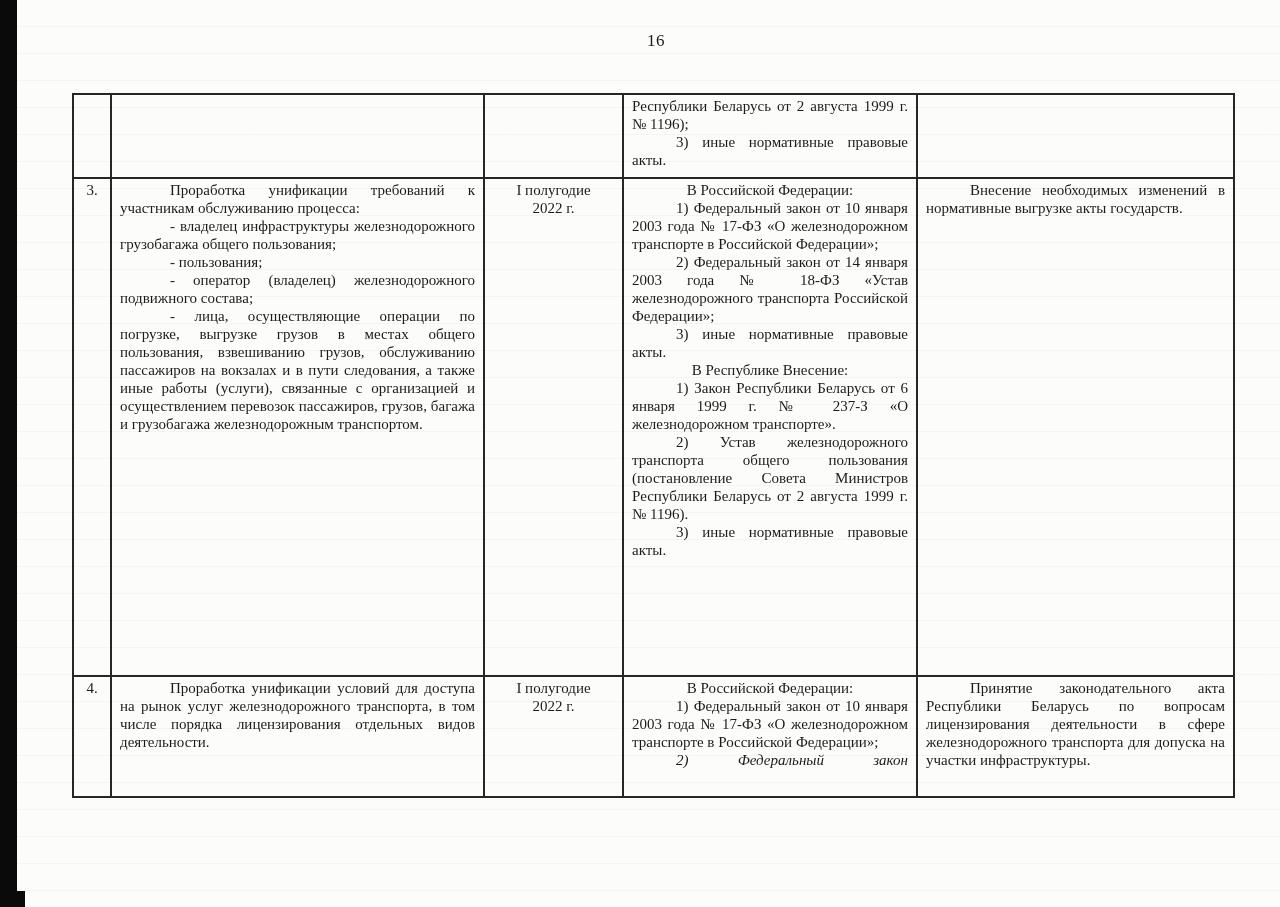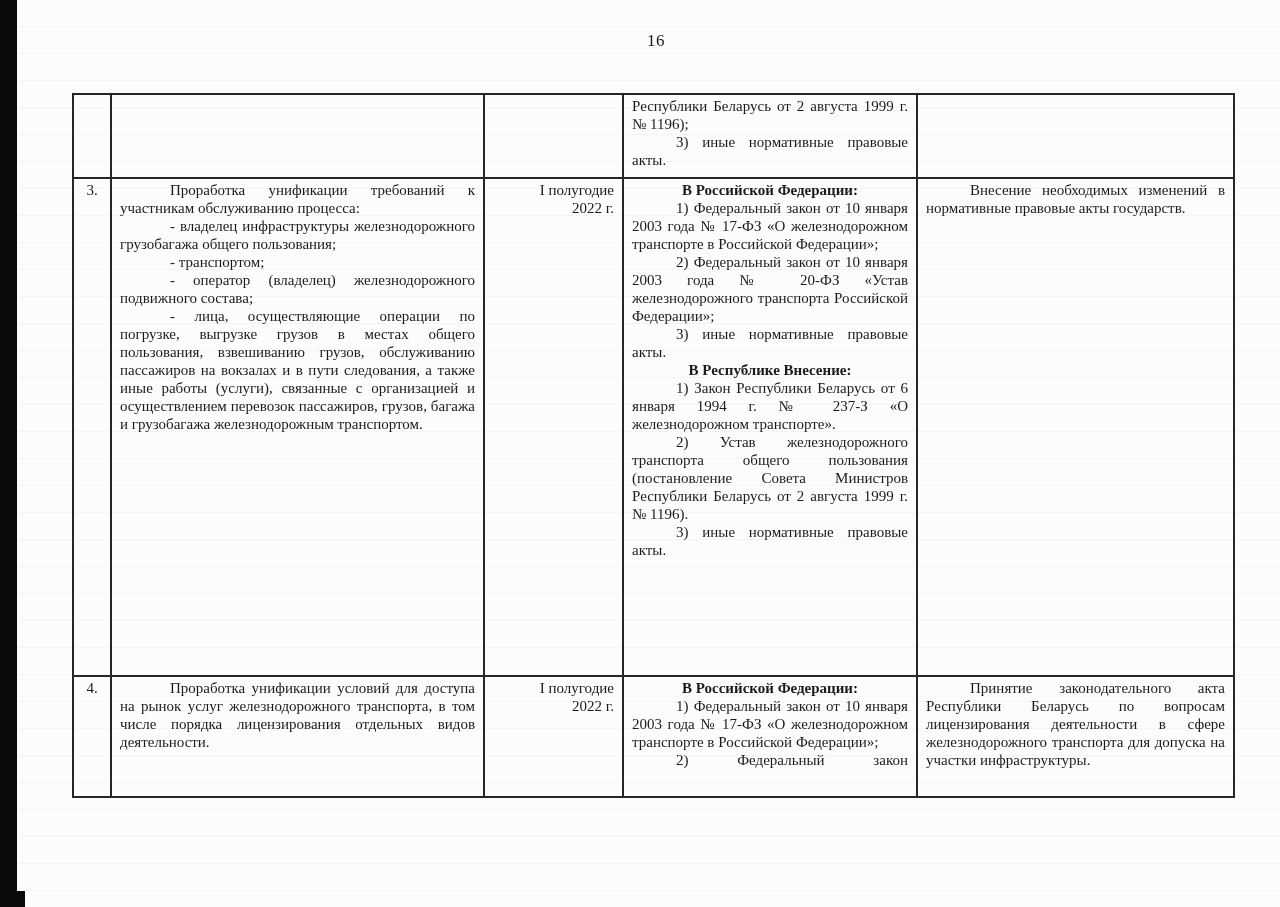--- a/index.html
+++ b/index.html
@@ -54,7 +54,7 @@
   .para.center { text-align: center; text-indent: 0; }
   .para.jlast { text-align-last: justify; }
   td.action-cell .para { text-indent: 50px; }
-  td.period-cell .para { text-align: right; text-indent: 0; }
+  td.period-cell .para { text-align: center; text-indent: 0; }
 </style>
 </head>
 <body>

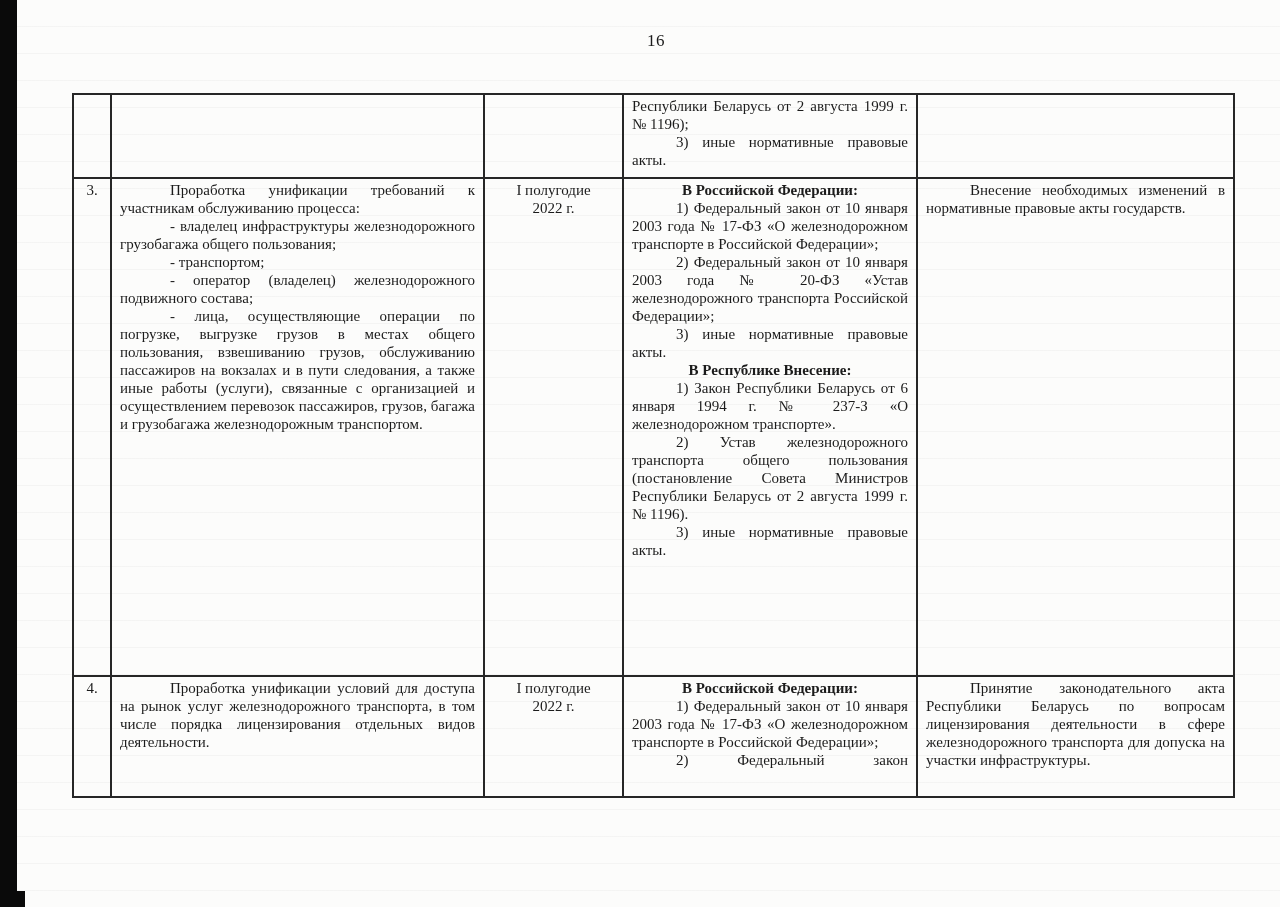--- a/index.html
+++ b/index.html
@@ -50,7 +50,7 @@
   td.num-cell { text-align: center; padding: 2px 2px 0 2px; }
   .para { text-align: justify; text-indent: 44px; }
   .para.noindent { text-indent: 0; }
-  .para.bold { font-weight: bold; }
+  .para.bold { font-weight: normal; }
   .para.center { text-align: center; text-indent: 0; }
   .para.jlast { text-align-last: justify; }
   td.action-cell .para { text-indent: 50px; }

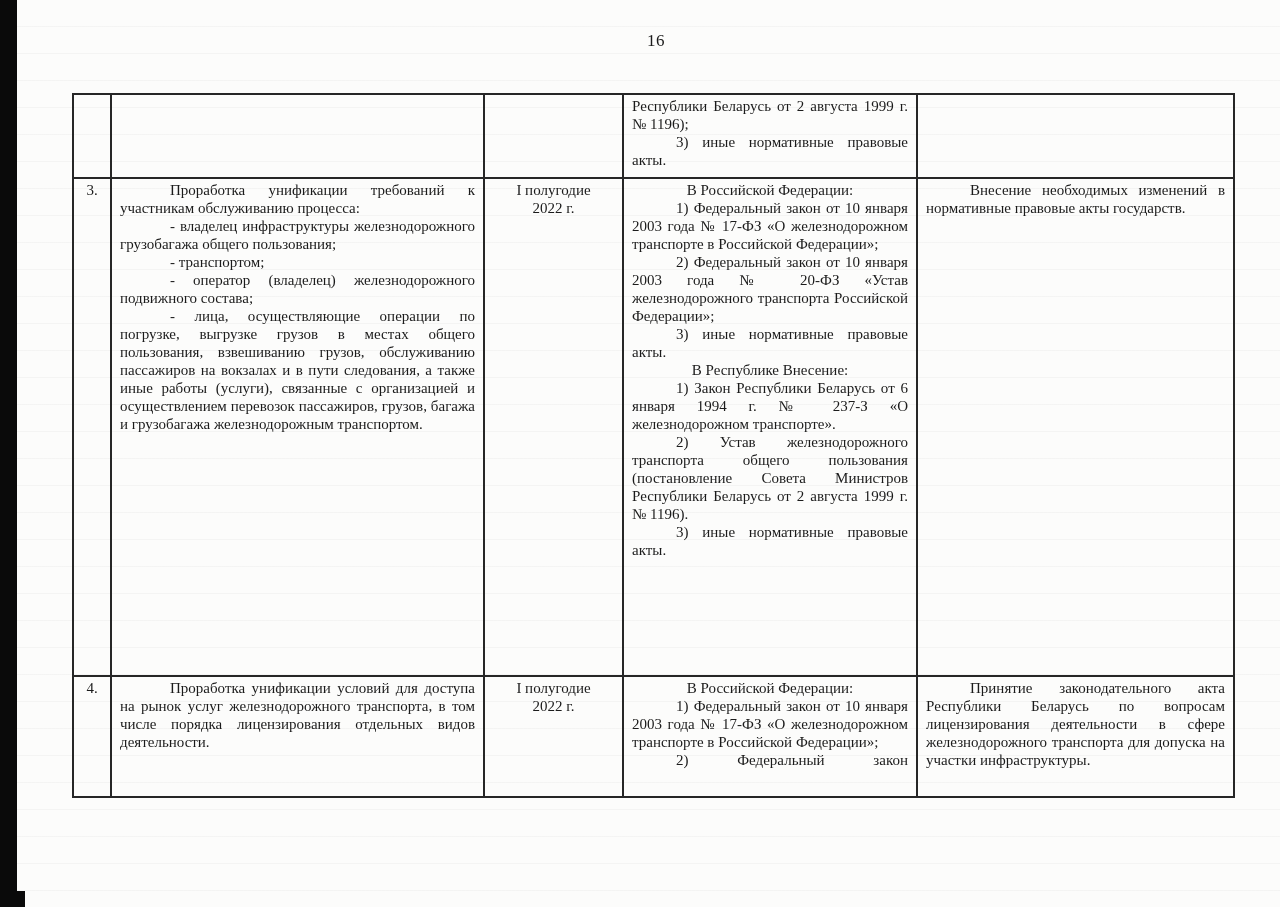--- a/index.html
+++ b/index.html
@@ -108,7 +108,7 @@
             <p class="para">3) иные нормативные правовые акты.</p>
           </td>
         <td class="result-cell">
-            <p class="para">Внесение необходимых изменений в нормативные правовые акты государств.</p>
+            <p class="para">Внесение необходимых изменений в нормативные выгрузке акты государств.</p>
           </td>
       </tr>
       <tr class="row-4">

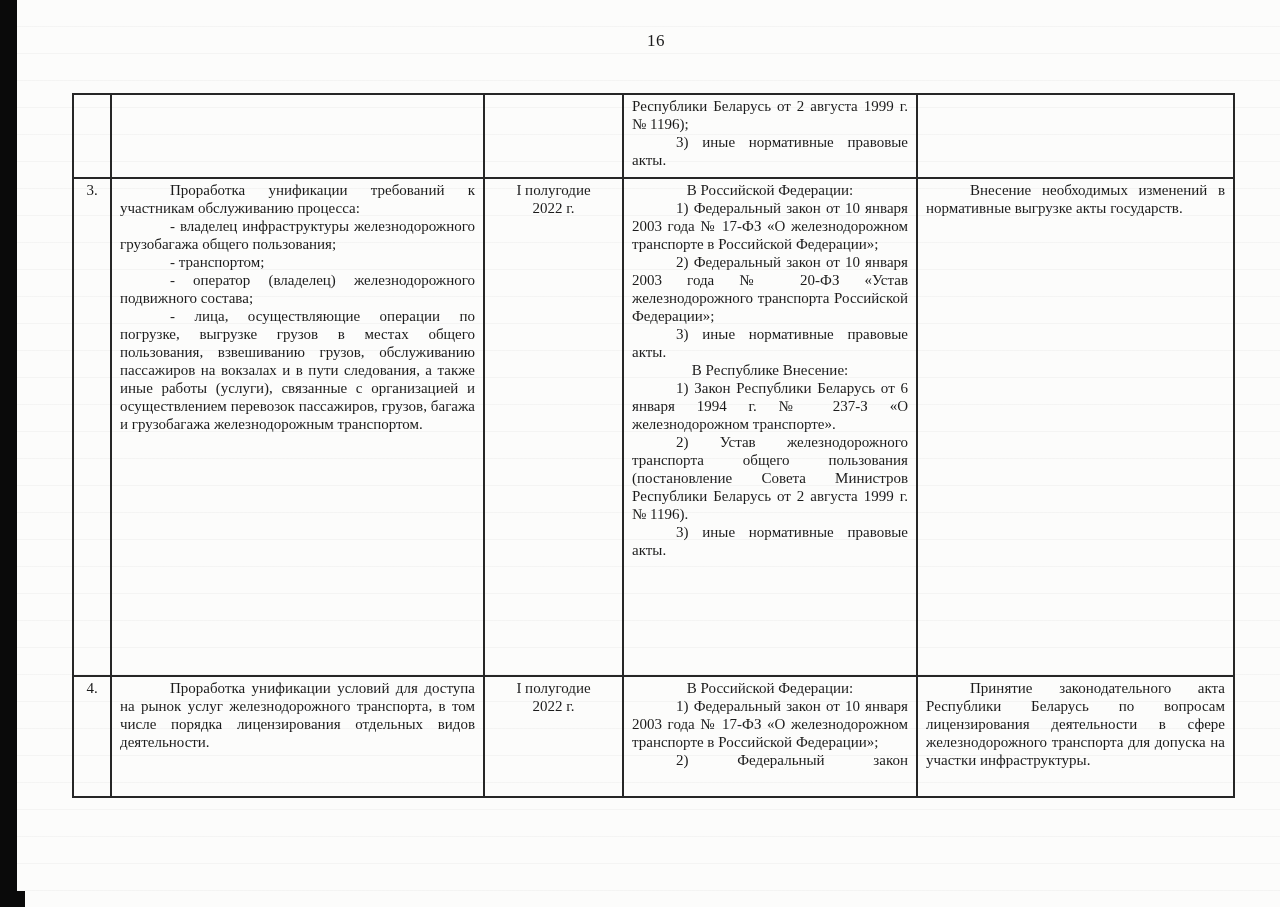--- a/index.html
+++ b/index.html
@@ -89,7 +89,7 @@
         <td class="action-cell">
             <p class="para">Проработка унификации требований к участникам обслуживанию процесса:</p>
             <p class="para">- владелец инфраструктуры железнодорожного грузобагажа общего пользования;</p>
-            <p class="para">- транспортом;</p>
+            <p class="para">- пользования;</p>
             <p class="para">- оператор (владелец) железнодорожного подвижного состава;</p>
             <p class="para">- лица, осуществляющие операции по погрузке, выгрузке грузов в местах общего пользования, взвешиванию грузов, обслуживанию пассажиров на вокзалах и в пути следования, а также иные работы (услуги), связанные с организацией и осуществлением перевозок пассажиров, грузов, багажа и грузобагажа железнодорожным транспортом.</p>
           </td>

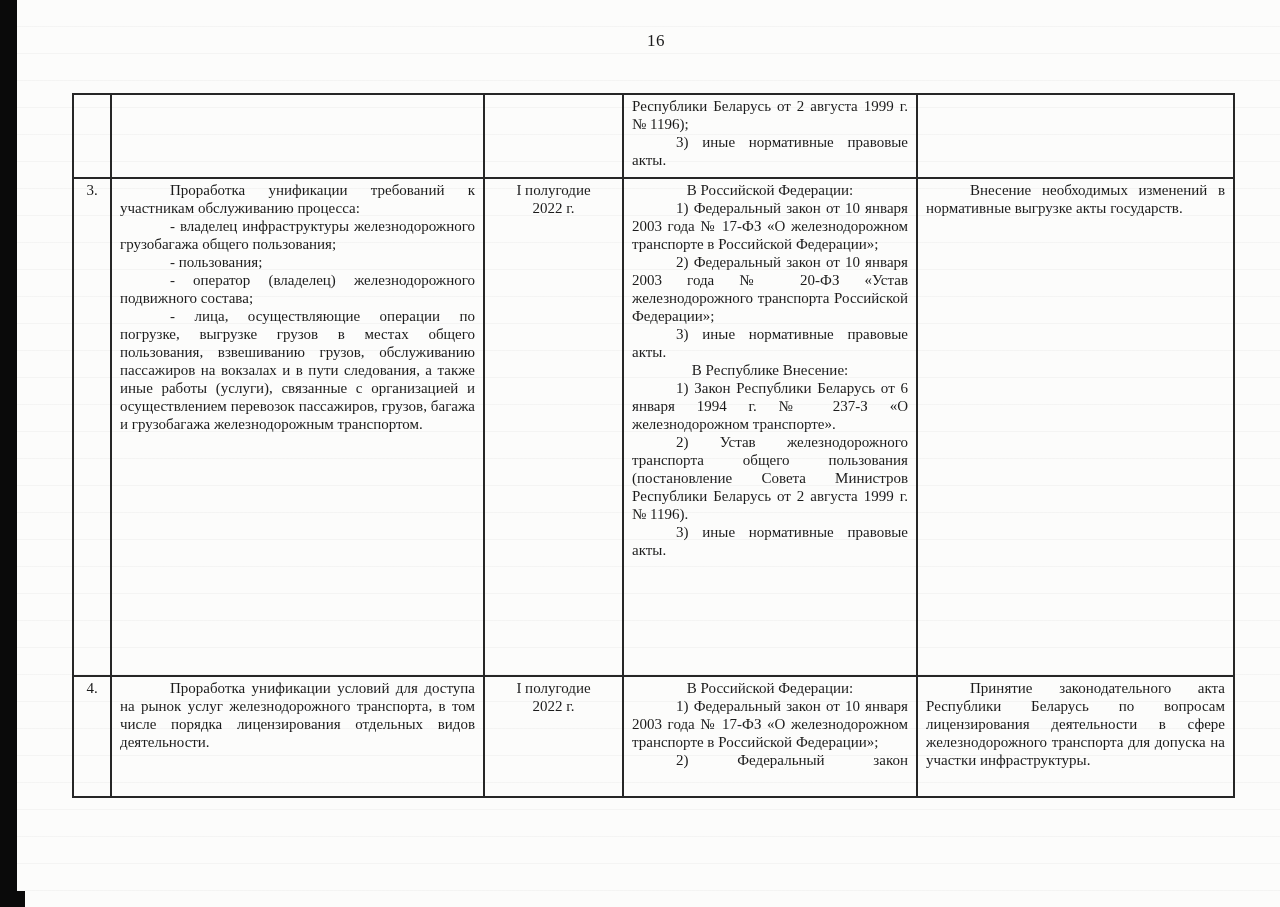--- a/index.html
+++ b/index.html
@@ -100,7 +100,7 @@
         <td class="legal-cell">
             <p class="para bold center">В Российской Федерации:</p>
             <p class="para">1) Федеральный закон от 10 января 2003 года № 17-ФЗ «О железнодорожном транспорте в Российской Федерации»;</p>
-            <p class="para">2) Федеральный закон от 10 января 2003 года № 20-ФЗ «Устав железнодорожного транспорта Российской Федерации»;</p>
+            <p class="para">2) Федеральный закон от 14 января 2003 года № 18-ФЗ «Устав железнодорожного транспорта Российской Федерации»;</p>
             <p class="para">3) иные нормативные правовые акты.</p>
             <p class="para bold center">В Республике Внесение:</p>
             <p class="para">1) Закон Республики Беларусь от 6 января 1994 г. № 237-З «О железнодорожном транспорте».</p>

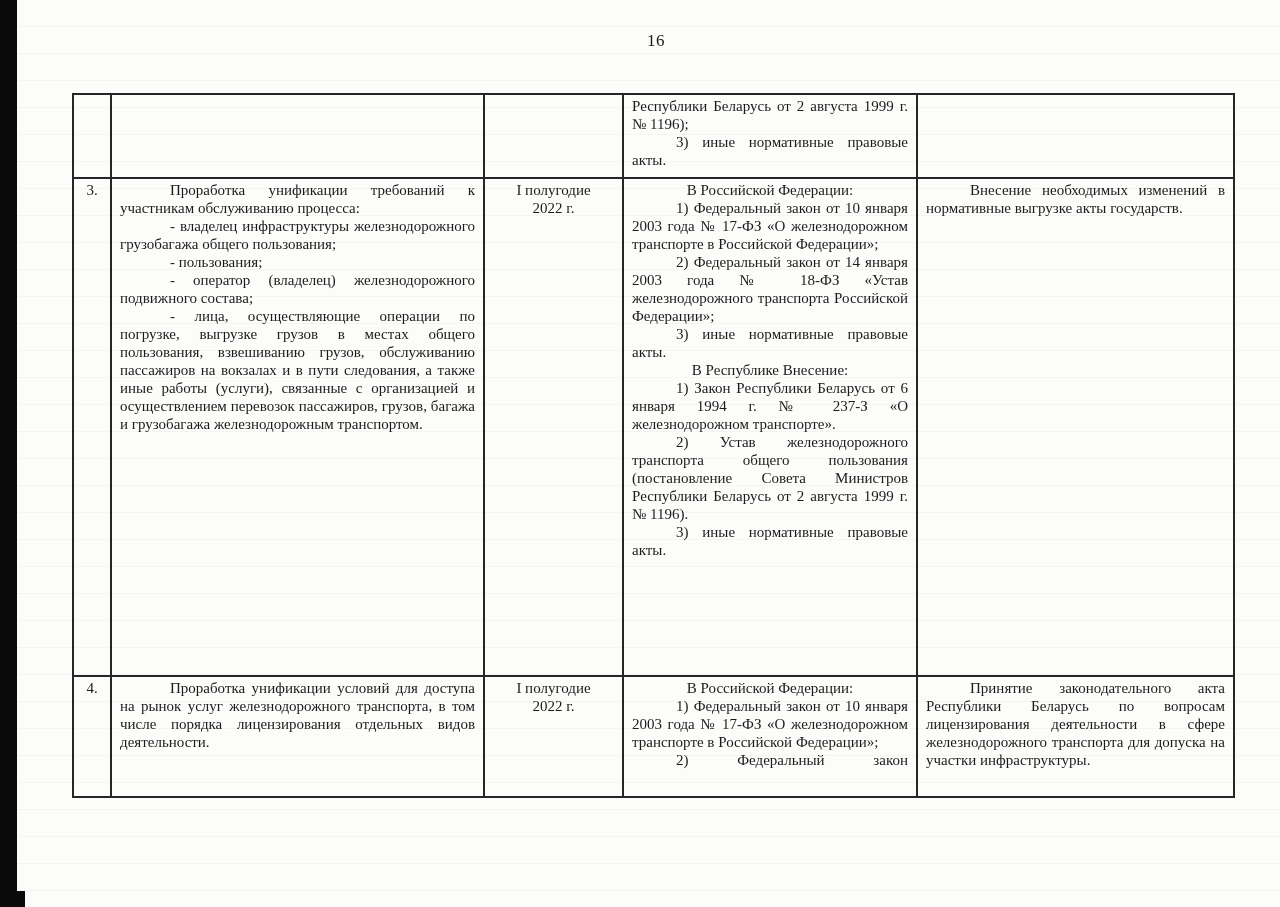--- a/index.html
+++ b/index.html
@@ -103,7 +103,7 @@
             <p class="para">2) Федеральный закон от 14 января 2003 года № 18-ФЗ «Устав железнодорожного транспорта Российской Федерации»;</p>
             <p class="para">3) иные нормативные правовые акты.</p>
             <p class="para bold center">В Республике Внесение:</p>
-            <p class="para">1) Закон Республики Беларусь от 6 января 1994 г. № 237-З «О железнодорожном транспорте».</p>
+            <p class="para">1) Закон Республики Беларусь от 6 января 1999 г. № 237-З «О железнодорожном транспорте».</p>
             <p class="para">2) Устав железнодорожного транспорта общего пользования (постановление Совета Министров Республики Беларусь от 2 августа 1999 г. № 1196).</p>
             <p class="para">3) иные нормативные правовые акты.</p>
           </td>

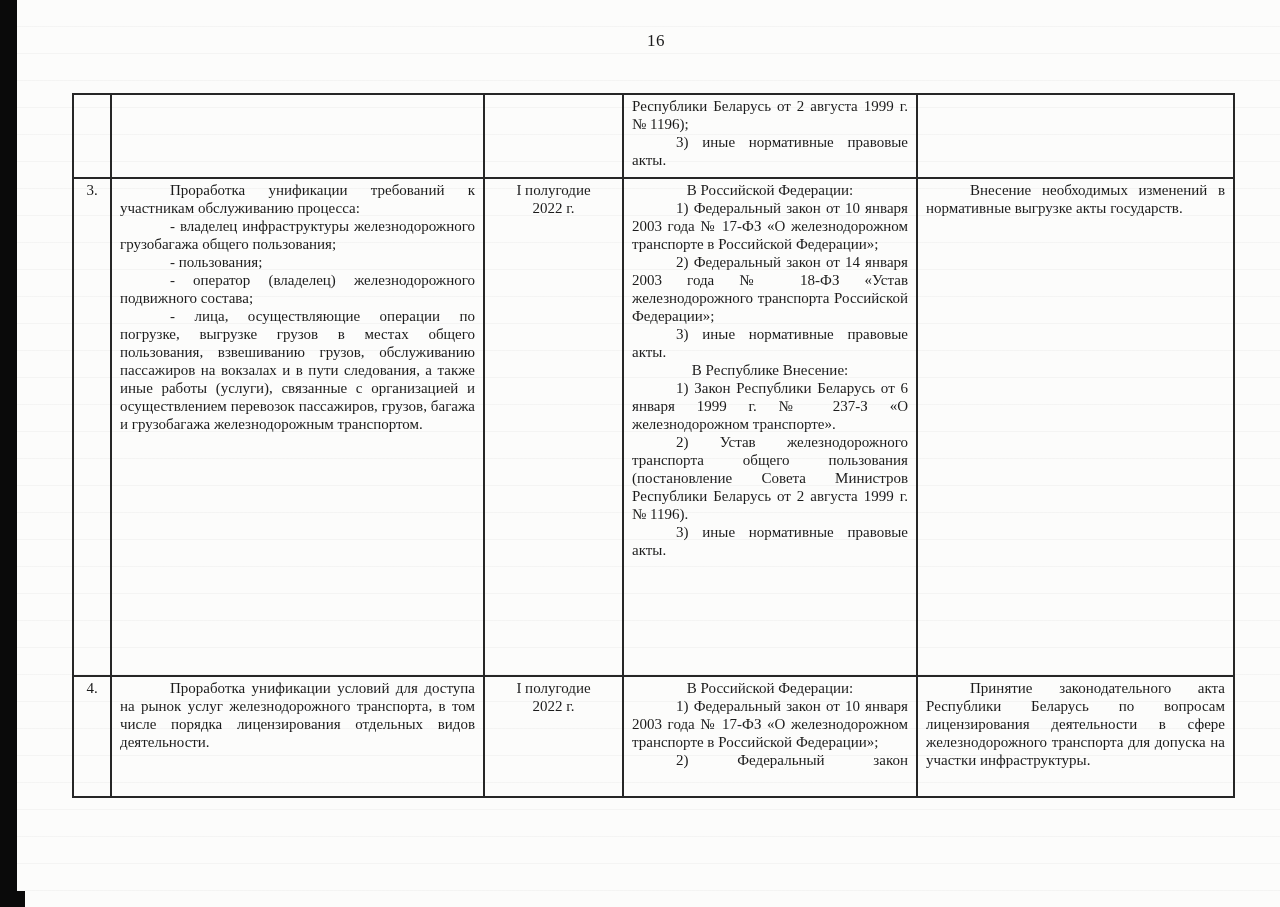--- a/index.html
+++ b/index.html
@@ -52,7 +52,7 @@
   .para.noindent { text-indent: 0; }
   .para.bold { font-weight: normal; }
   .para.center { text-align: center; text-indent: 0; }
-  .para.jlast { text-align-last: justify; }
+  .para.jlast { text-align-last: justify; font-style: italic; }
   td.action-cell .para { text-indent: 50px; }
   td.period-cell .para { text-align: center; text-indent: 0; }
 </style>

